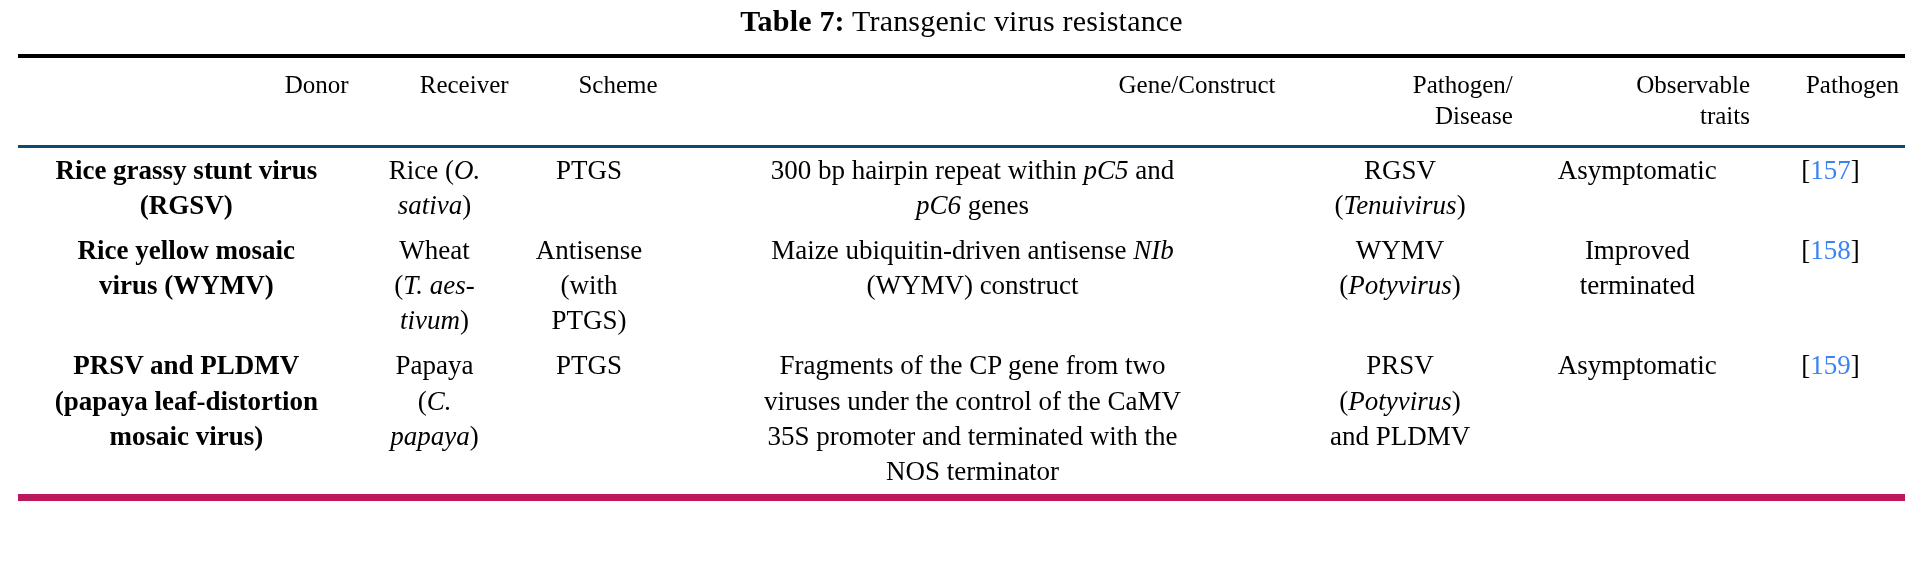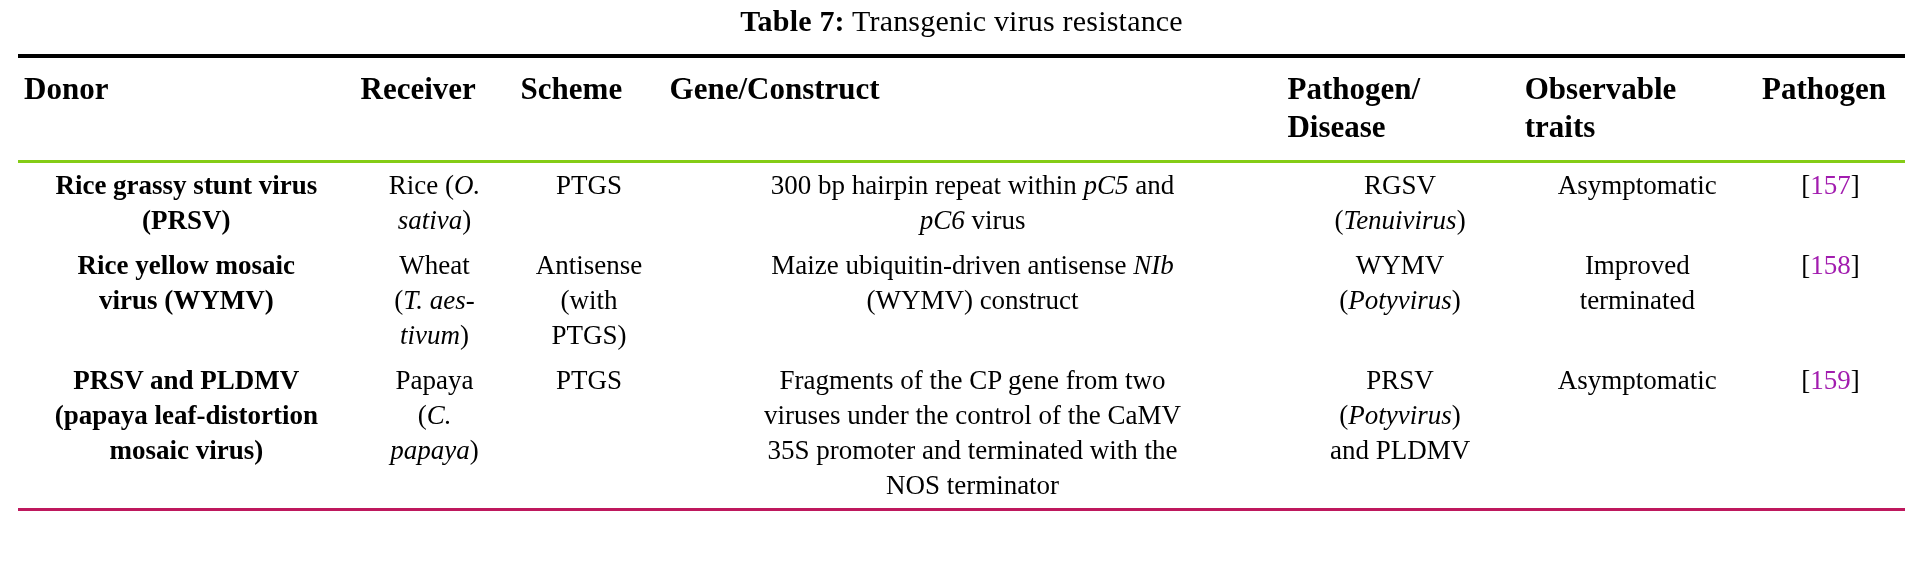--- a/index.html
+++ b/index.html
@@ -42,11 +42,11 @@
     table-layout: fixed;
   }
   table.tbl thead th {
-    font-weight: bold;
-    font-size: 31px;
+    font-weight: normal;
+    font-size: 25px;
     line-height: 1.22;
     padding: 12px 6px 14px 6px;
-    text-align: left;
+    text-align: right;
     vertical-align: top;
   }
   .rule-top {

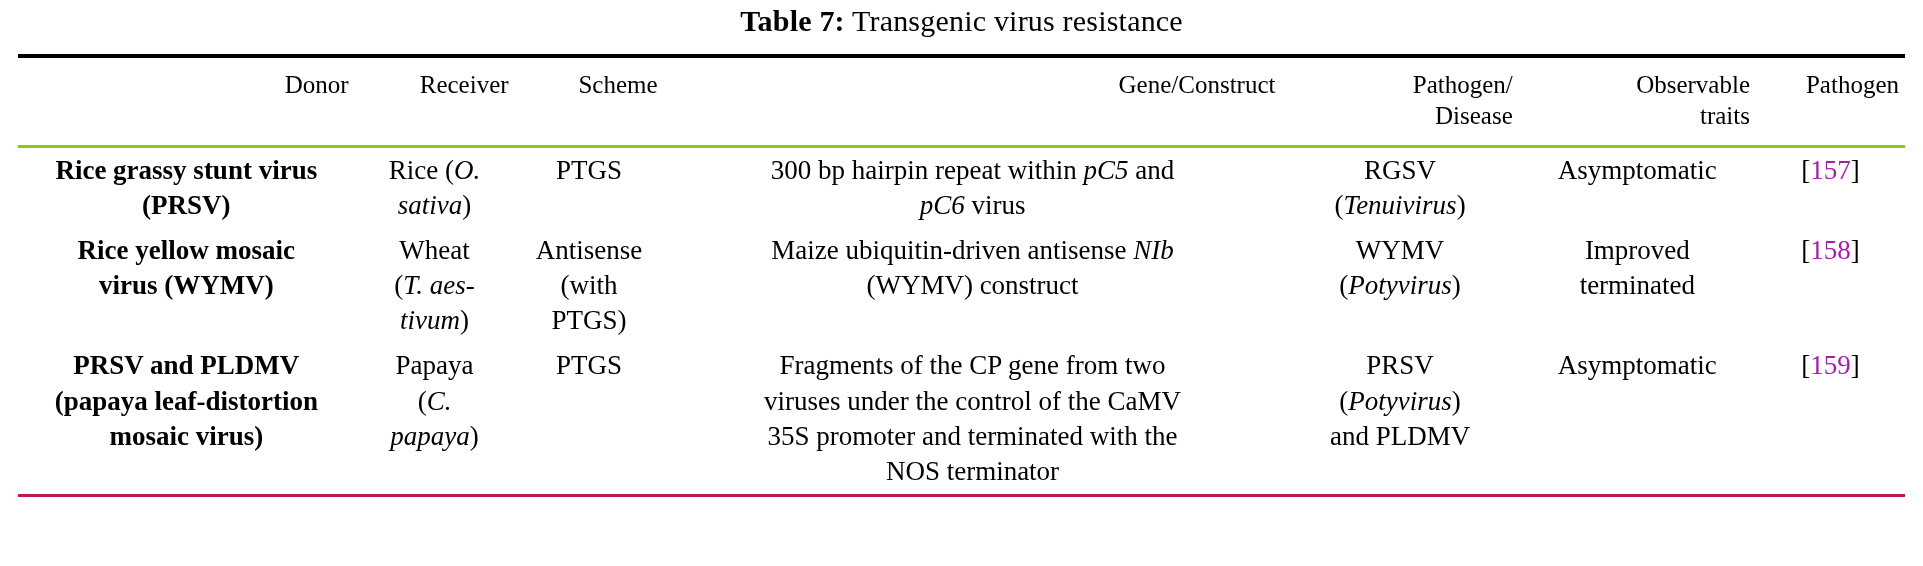--- a/index.html
+++ b/index.html
@@ -53,7 +53,7 @@
     border-top: 4px solid #000;
   }
   .rule-mid {
-    border-top: 3px solid #84cc16;
+    border-top: 3px solid #0c4a6e;
   }
   .rule-bottom {
     border-bottom: 3px solid #be185d;

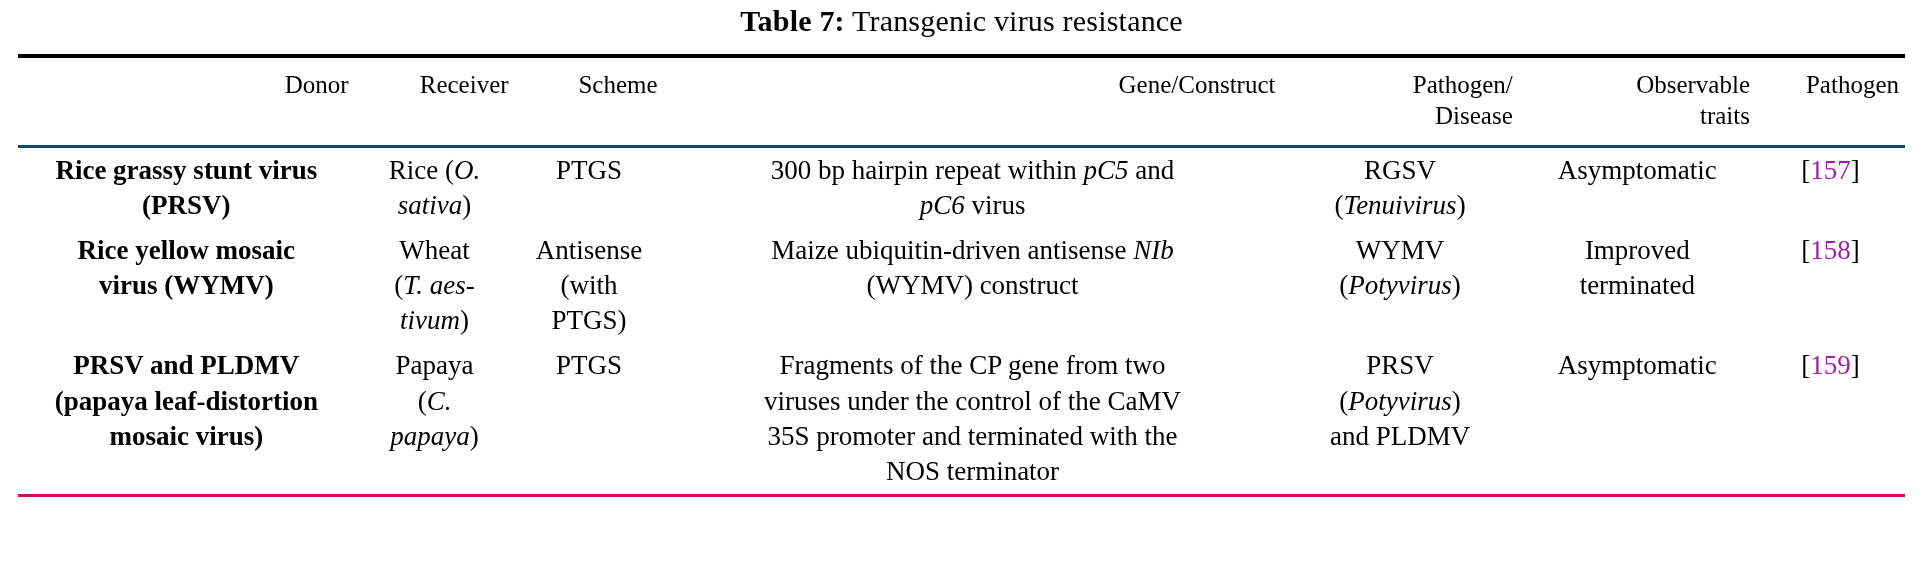--- a/index.html
+++ b/index.html
@@ -74,7 +74,7 @@
   }
   .it { font-style: italic; }
   .ref {
-    color: #a21caf;
+    color: #3b82f6;
   }
   .refbr { color: #000; }
   

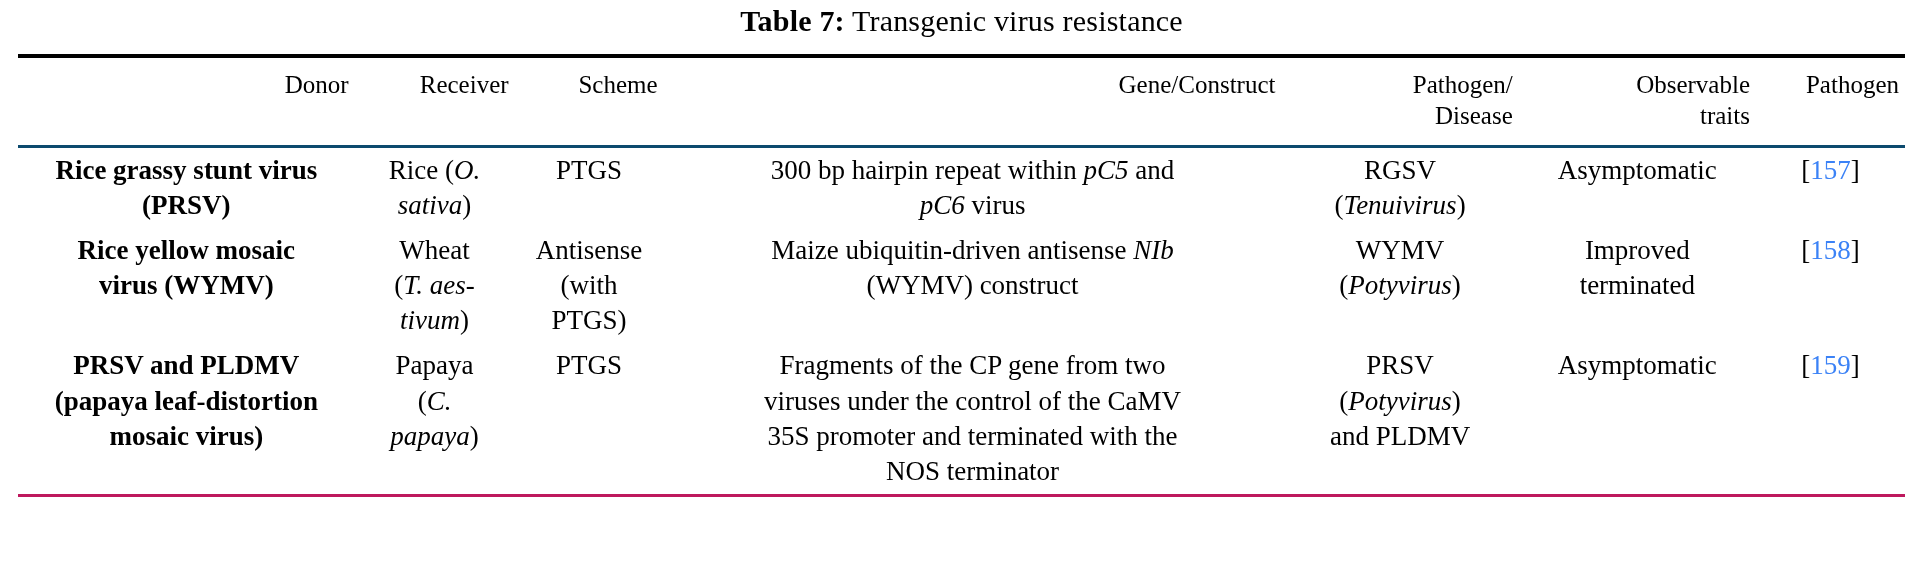--- a/index.html
+++ b/index.html
@@ -137,7 +137,7 @@
         <tr class="rule-mid">
           <td class="donor-cell">
             <span class="cellline">Rice grassy stunt virus</span>
-            <span class="cellline">(PRSV)</span>
+            <span class="cellline">(RGSV)</span>
           </td>
           <td>
             <span class="cellline"><span>Rice (</span><span class="it">O.</span></span>

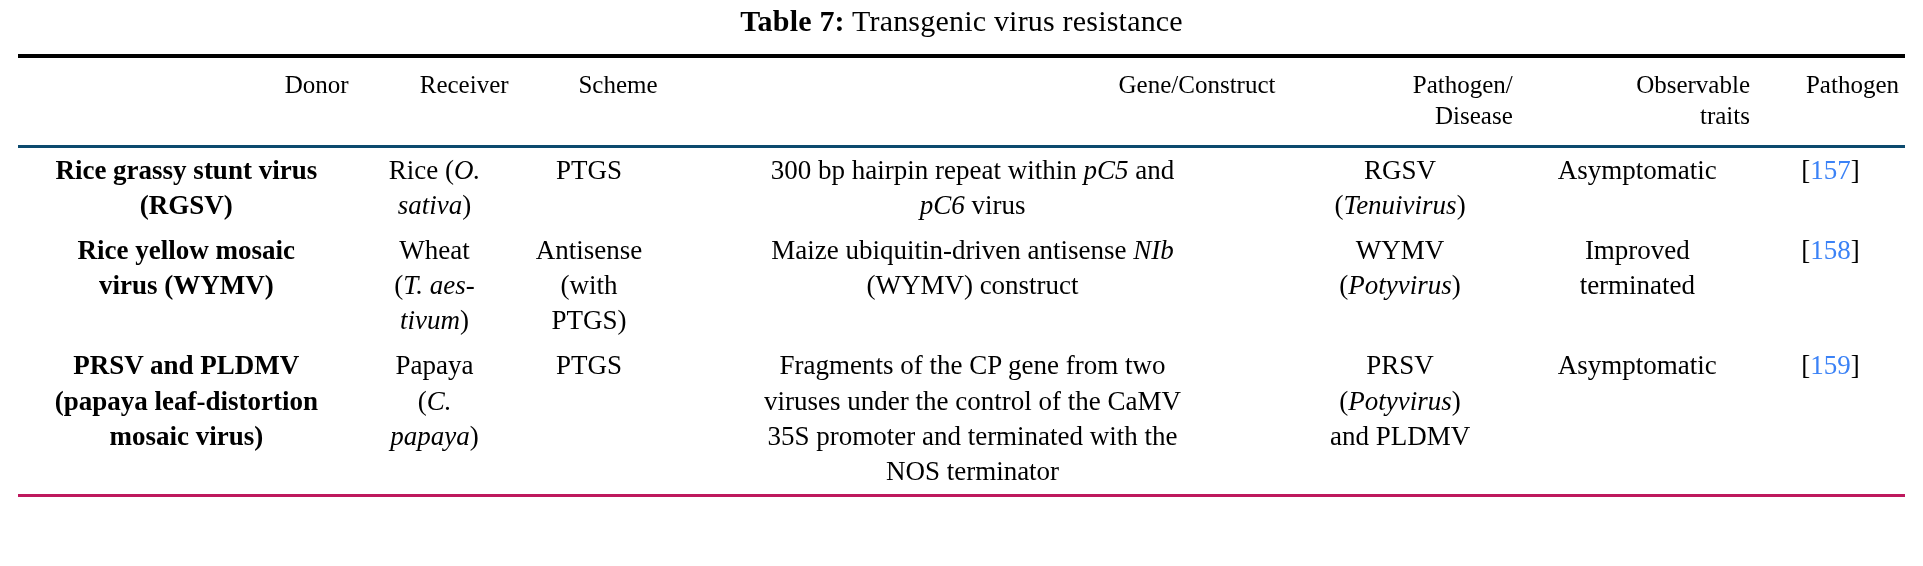--- a/index.html
+++ b/index.html
@@ -148,7 +148,7 @@
           </td>
           <td>
             <span class="cellline"><span>300 bp hairpin repeat within </span><span class="it">pC5</span><span> and</span></span>
-            <span class="cellline"><span class="it">pC6</span><span> virus</span></span>
+            <span class="cellline"><span class="it">pC6</span><span> genes</span></span>
           </td>
           <td>
             <span class="cellline"><span>RGSV</span></span>

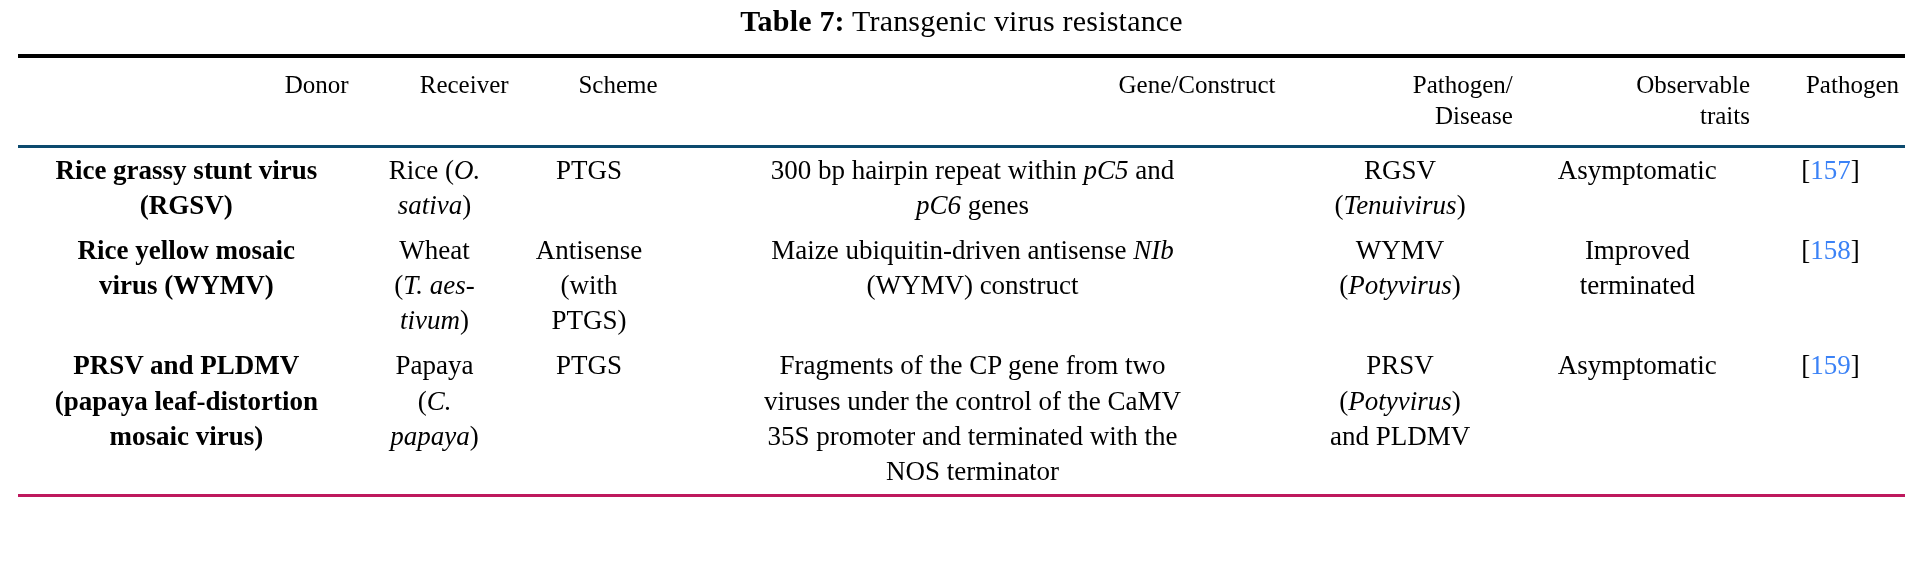--- a/index.html
+++ b/index.html
@@ -56,7 +56,7 @@
     border-top: 3px solid #0c4a6e;
   }
   .rule-bottom {
-    border-bottom: 3px solid #be185d;
+    border-bottom: 7px solid #be185d;
   }
   table.tbl tbody td {
     font-size: 27px;

